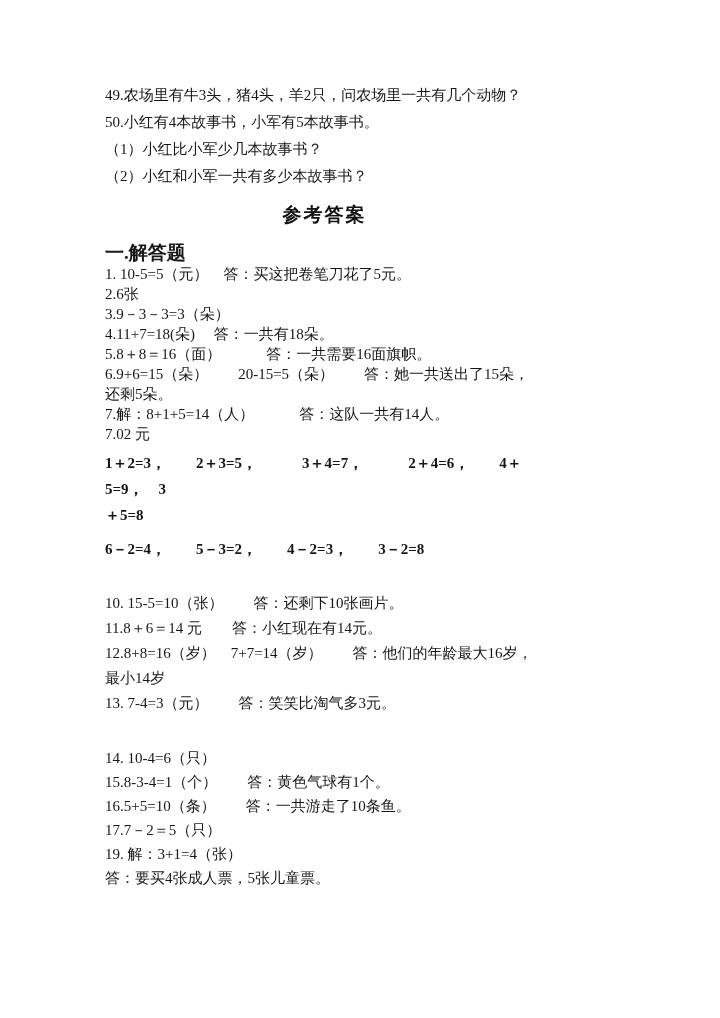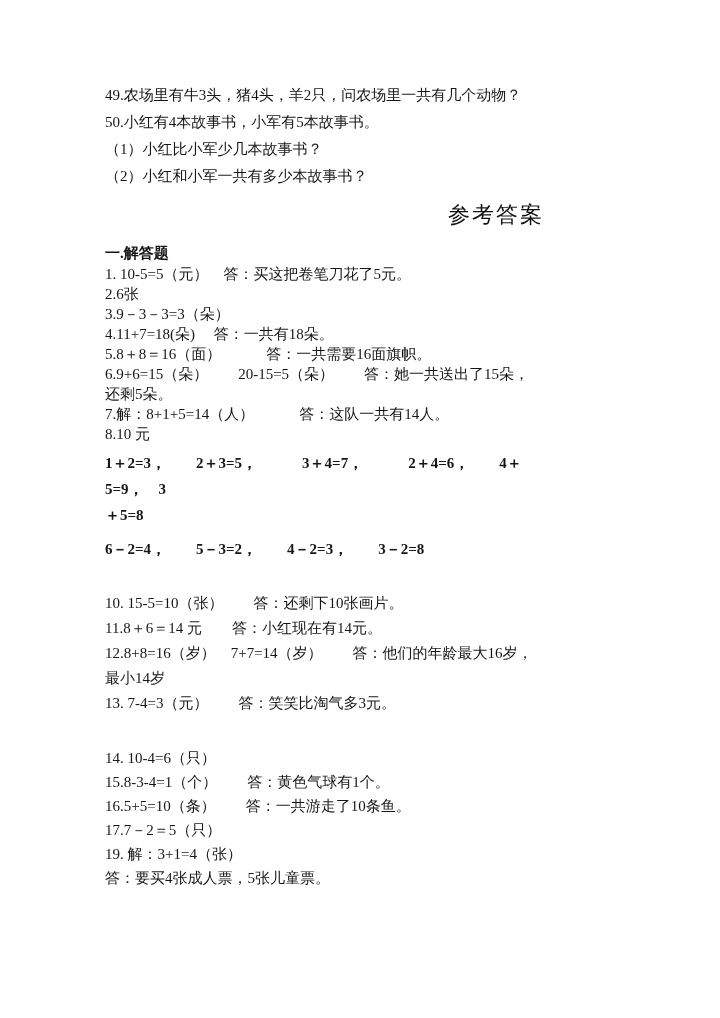--- a/index.html
+++ b/index.html
@@ -25,9 +25,9 @@
     .q-sub2 { margin-top: 9px; }
     .answer-title {
       margin: 10px 0 0 0;
-      text-align: right;
-      font-size: 22px;
-      font-weight: normal;
+      text-align: center;
+      font-size: 19px;
+      font-weight: bold;
       line-height: 30px;
       letter-spacing: 2px;
       color: #111;

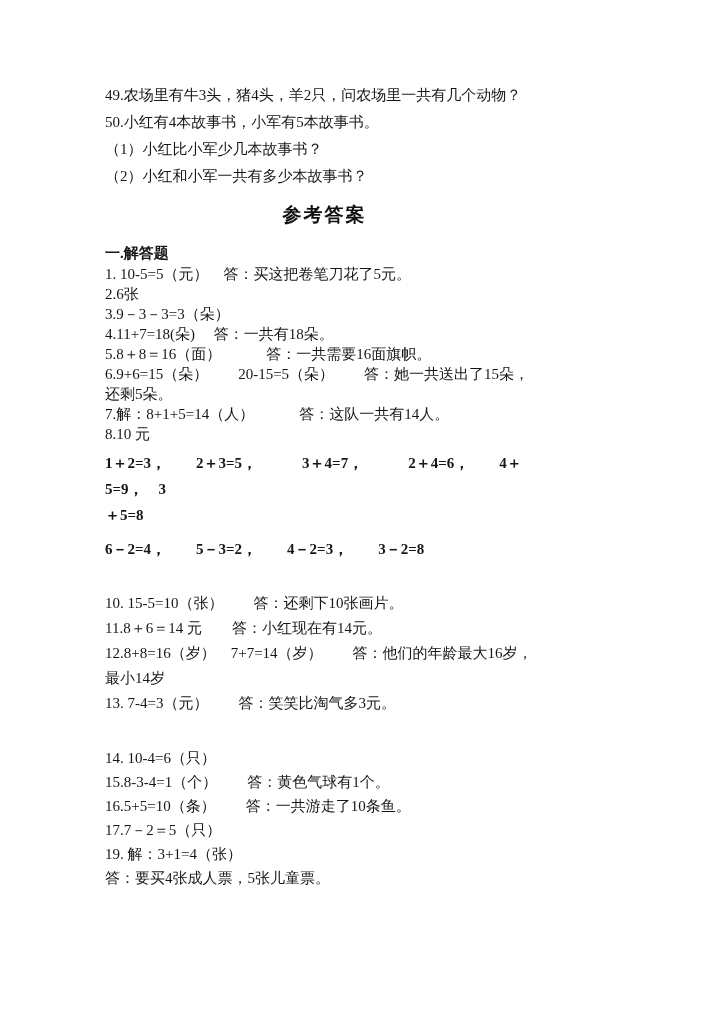--- a/index.html
+++ b/index.html
@@ -34,7 +34,7 @@
     }
     .section-heading {
       margin: 13px 0 0 0;
-      font-size: 15px;
+      font-size: 19px;
       font-weight: bold;
       line-height: 20px;
     }

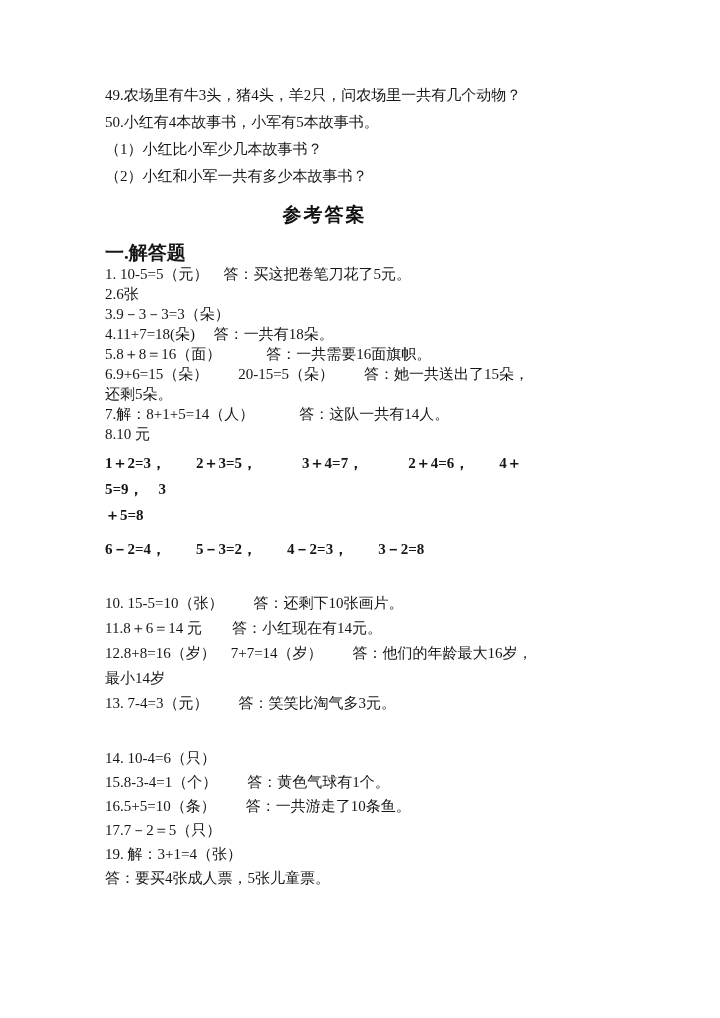--- a/index.html
+++ b/index.html
@@ -71,7 +71,7 @@
     <div class="t">5.8＋8＝16（面）　　　答：一共需要16面旗帜。</div>
     <div class="t">6.9+6=15（朵）　　20-15=5（朵）　　答：她一共送出了15朵，还剩5朵。</div>
     <div class="t">7.解：8+1+5=14（人）　　　答：这队一共有14人。</div>
-    <div class="t">8.10 元</div>
+    <div class="t">7.02 元</div>
   </div>
 
   <div class="eq-block">

